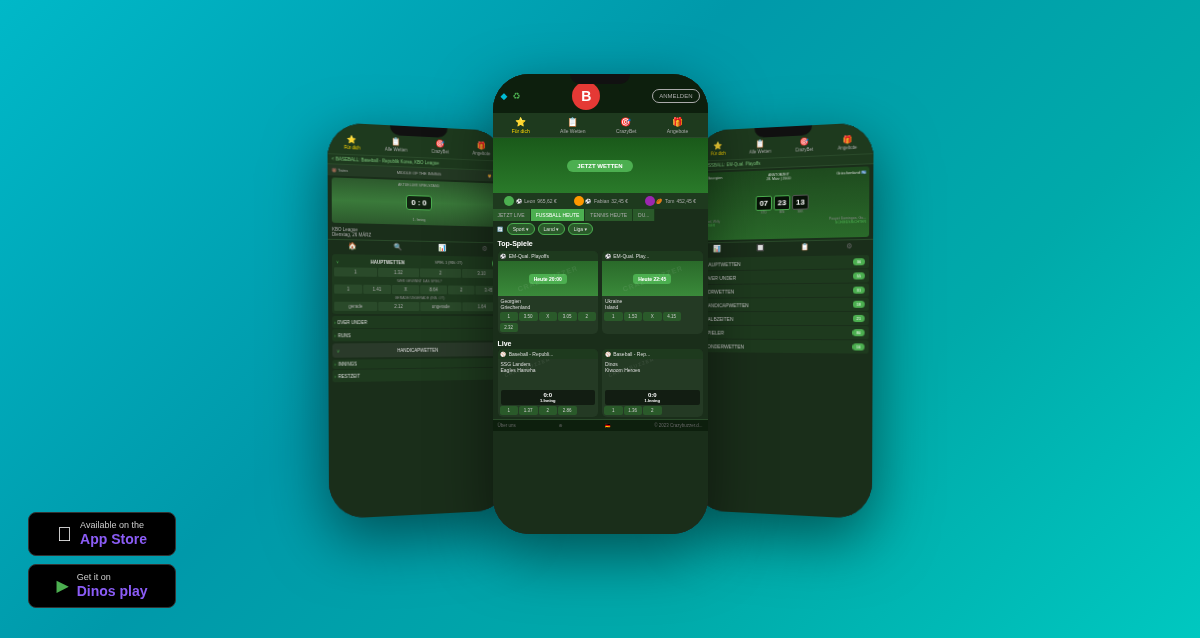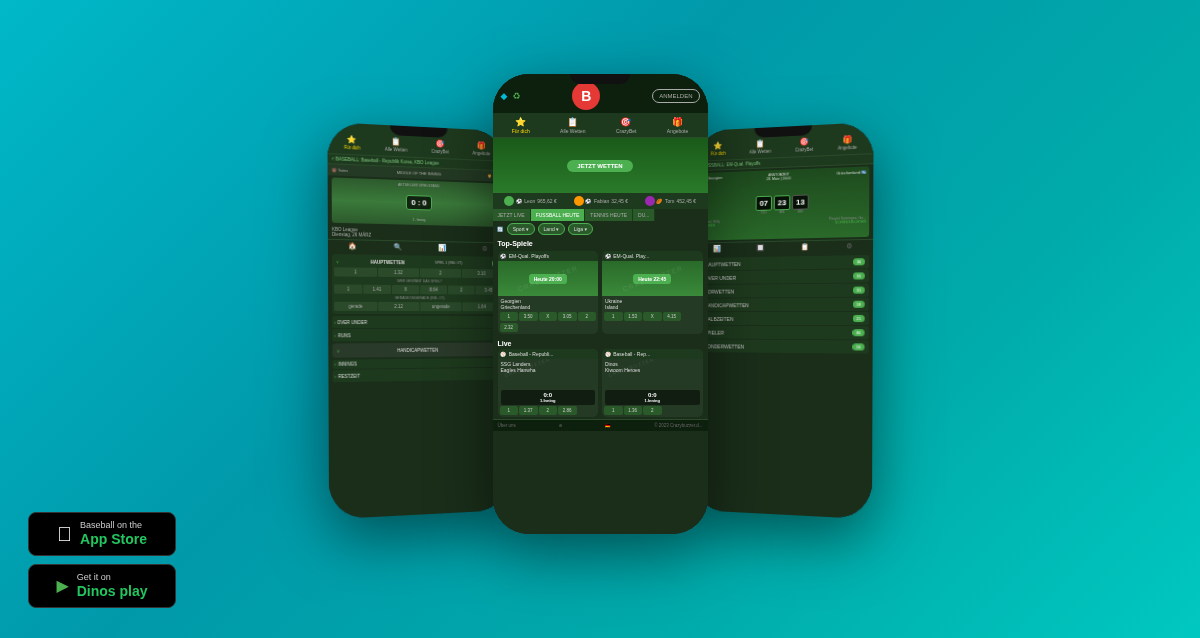--- a/index.html
+++ b/index.html
@@ -1117,7 +1117,7 @@
     <div class="badge">
       <span class="badge-icon" style="font-size: 20px;"></span>
       <div class="badge-text">
-        <span class="small">Baseball on the</span>
+        <span class="small">Available on the</span>
         <span class="large">App Store</span>
       </div>
     </div>

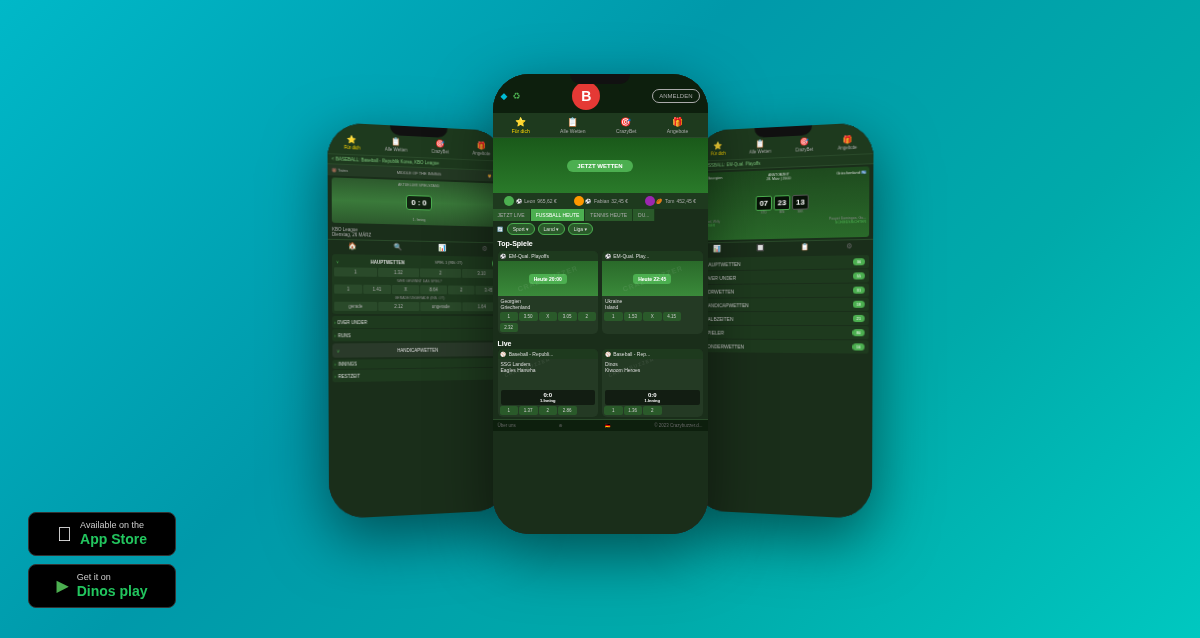--- a/index.html
+++ b/index.html
@@ -68,7 +68,7 @@
     .badge-text .large {
       font-size: 14px;
       font-weight: bold;
-      color: #22c55e;
+      color: #8b5cf6;
     }
 
     

